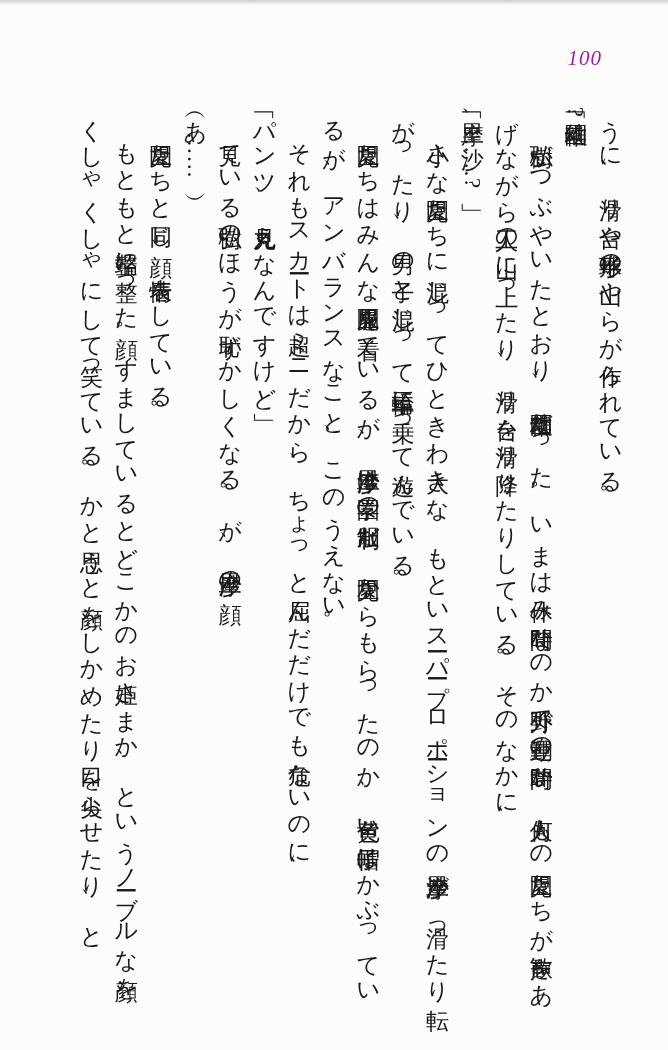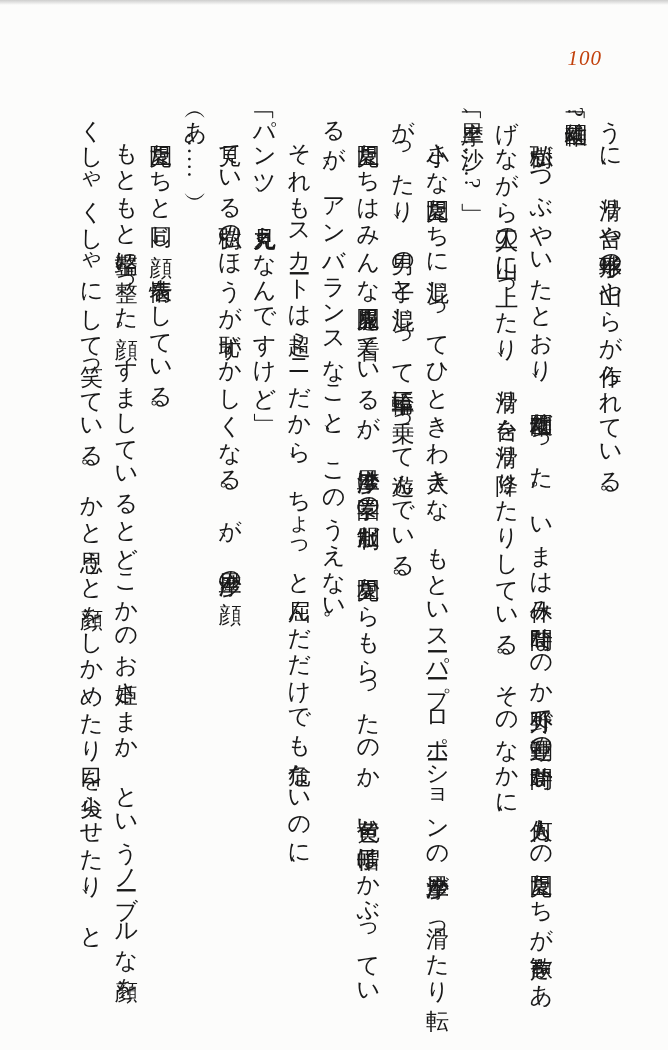--- a/index.html
+++ b/index.html
@@ -30,7 +30,7 @@
     right: 66px;
     font-size: 21px;
     font-style: italic;
-    color: #c2410c;
+    color: #a21caf;
     letter-spacing: 1px;
   }
   .text-block {

